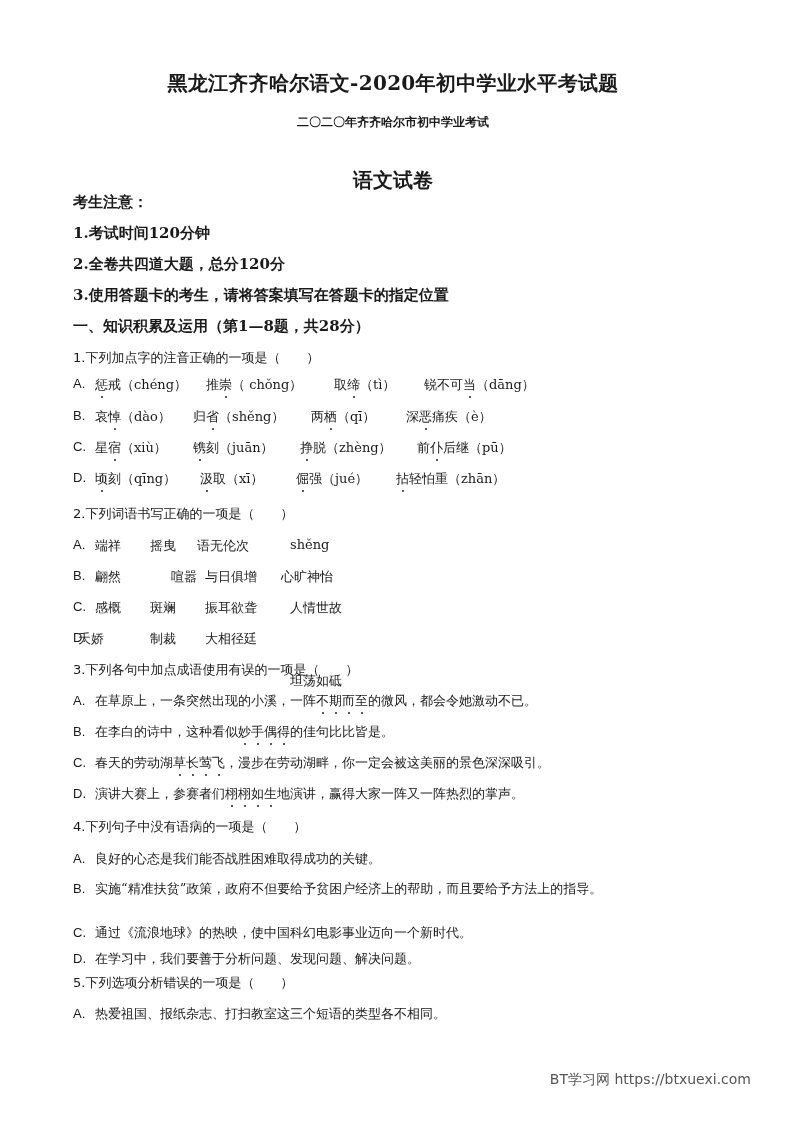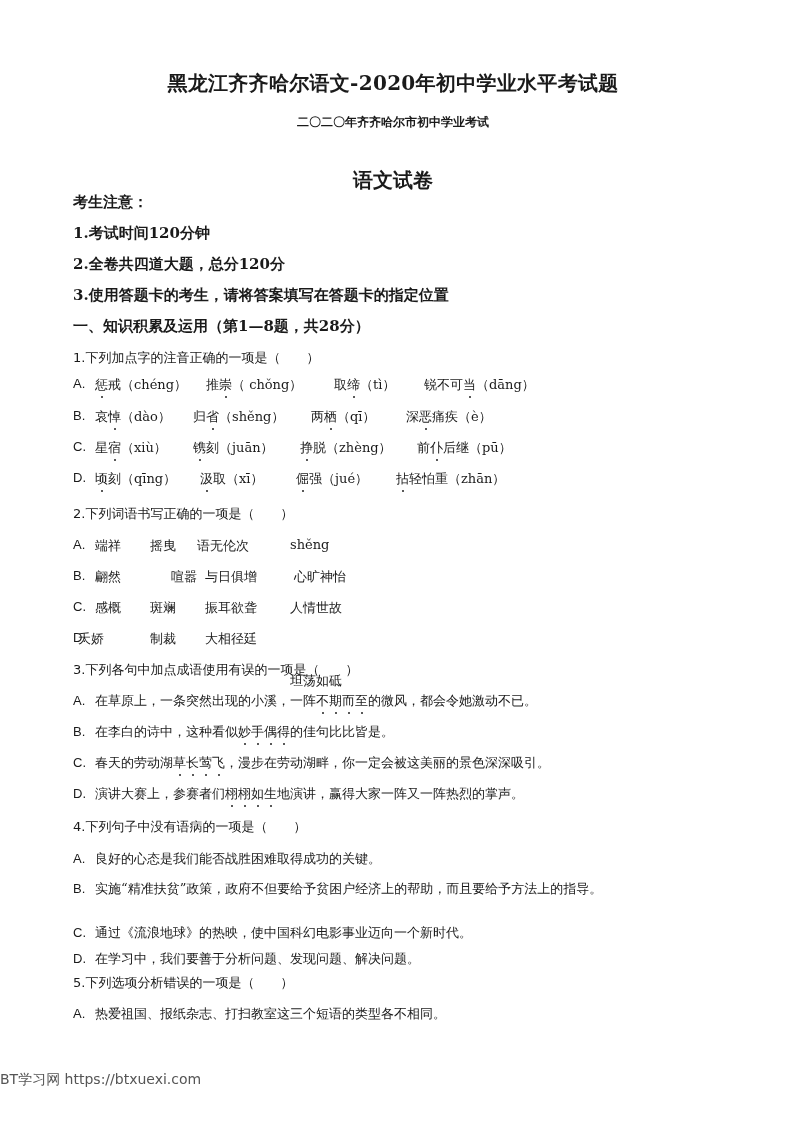--- a/index.html
+++ b/index.html
@@ -48,7 +48,7 @@
   <div class="line q" style="top:505px">2.下列词语书写正确的一项是（　　）</div>
   <div id="q2">
       <div class="line opt" style="top: 537px; width: 400px;"><span class="lbl">A.</span><span class="item" style="position: absolute; left: 22px;">端祥</span><span class="item" style="position: absolute; left: 77px;">摇曳</span><span class="item" style="position: absolute; left: 124px;">语无伦次</span><span class="item" style="position: absolute; left: 217px;">shěng</span></div>
-      <div class="line opt" style="top: 568px; width: 400px;"><span class="lbl">B.</span><span class="item" style="position: absolute; left: 22px;">翩然</span><span class="item" style="position: absolute; left: 77px; margin-left: 21px;">喧嚣</span><span class="item" style="position: absolute; left: 132px;">与日俱增</span><span class="item" style="position: absolute; left: 221px;">心旷神怡</span></div>
+      <div class="line opt" style="top: 568px; width: 400px;"><span class="lbl">B.</span><span class="item" style="position: absolute; left: 22px;">翩然</span><span class="item" style="position: absolute; left: 77px; margin-left: 21px;">喧嚣</span><span class="item" style="position: absolute; left: 132px;">与日俱增</span><span class="item" style="position: absolute; left: 208px;">心旷神怡</span></div>
       <div class="line opt" style="top: 599px; width: 400px;"><span class="lbl">C.</span><span class="item" style="position: absolute; left: 22px; font-family: Liberation Serif, serif;">感概</span><span class="item" style="position: absolute; left: 77px;">斑斓</span><span class="item" style="position: absolute; left: 132px;">振耳欲聋</span><span class="item" style="position: absolute; left: 217px;">人情世故</span></div>
       <div class="line opt" style="top: 630px; width: 400px;"><span class="lbl">D.</span><span class="item" style="position: absolute; left: 5px;">夭娇</span><span class="item" style="position: absolute; left: 77px;">制裁</span><span class="item" style="position: absolute; left: 132px;">大相径廷</span><span class="item" style="position: absolute; left: 217px; margin-top: 42px;">坦荡如砥</span></div>
     </div>

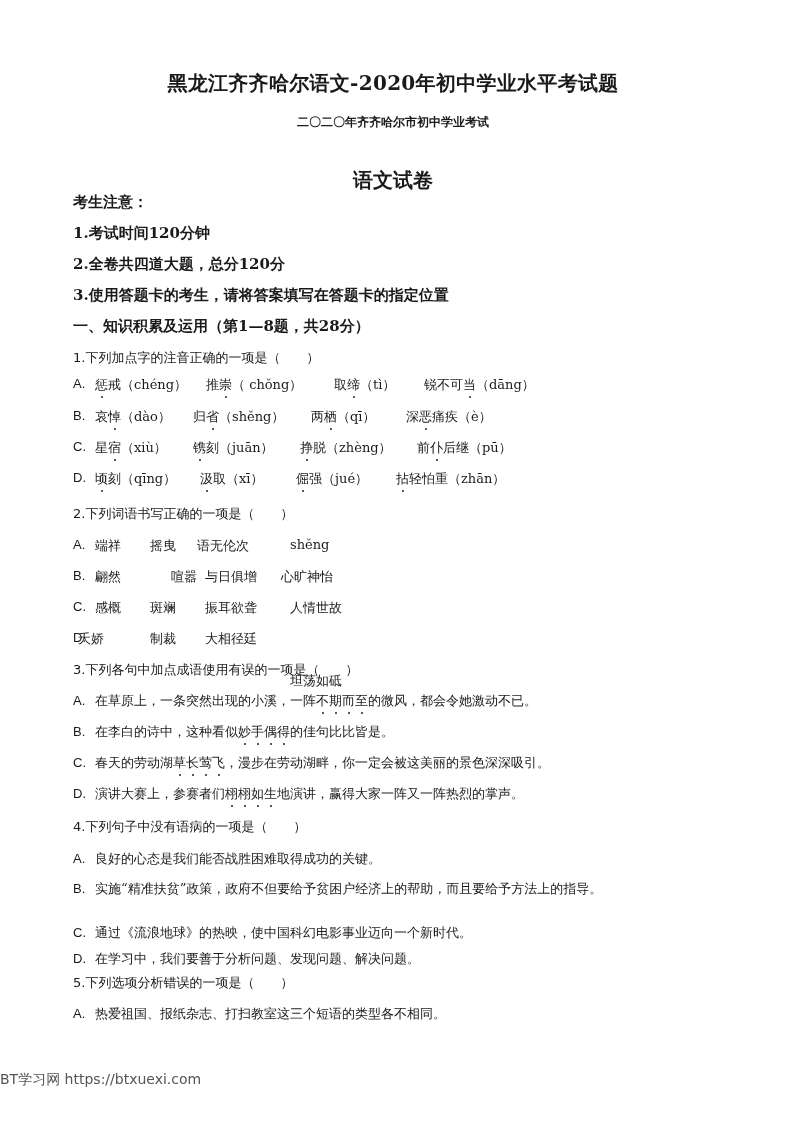--- a/index.html
+++ b/index.html
@@ -19,7 +19,7 @@
     .dot { position: relative; display: inline-block; }
     .dot::after { content: ""; position: absolute; left: 50%; bottom: -4px; width: 2px; height: 2px;
                   margin-left: -1px; background: #222; border-radius: 50%; }
-    .footer { position: absolute; top: 1071px; left: 0; width: 751px; text-align: left;
+    .footer { position: absolute; top: 1071px; left: 0; width: 751px; text-align: right;
               font-size: 14px; color: #555; font-family: "DejaVu Sans", "Liberation Sans", sans-serif; }
   </style>
 </head>

